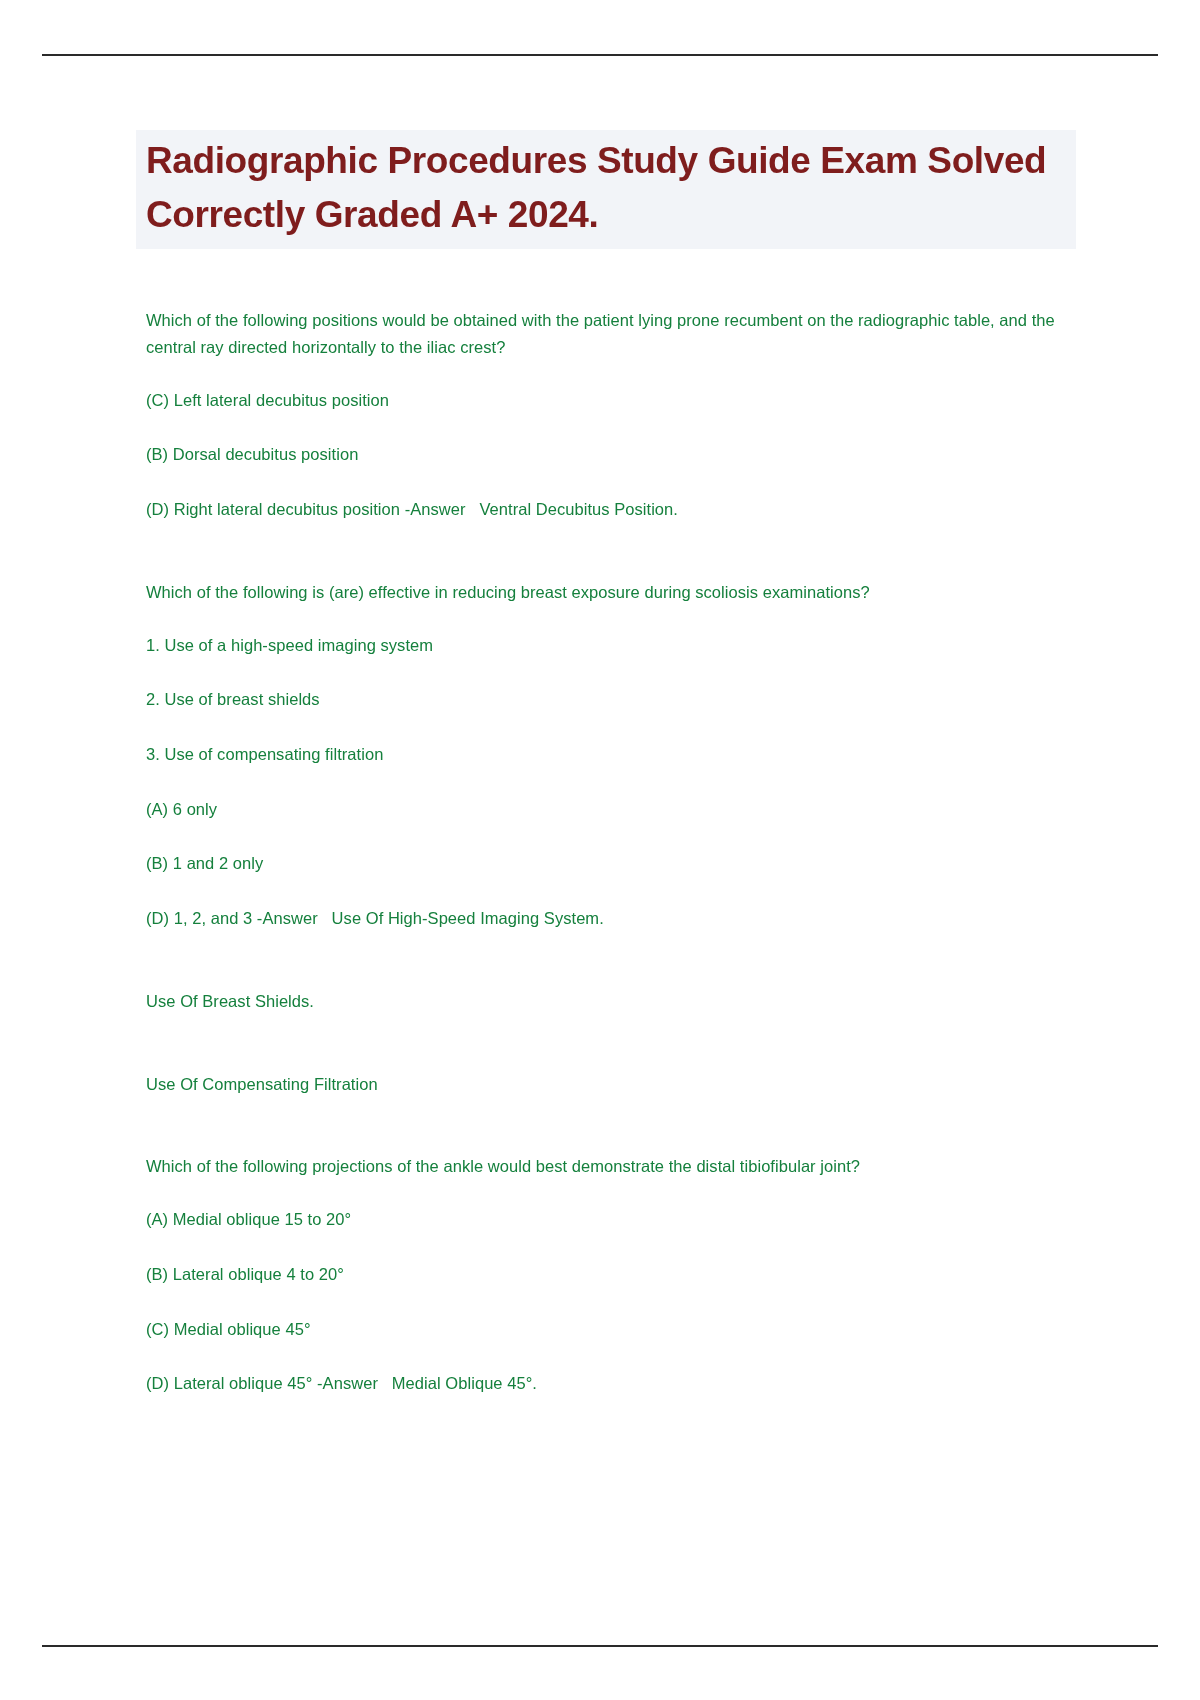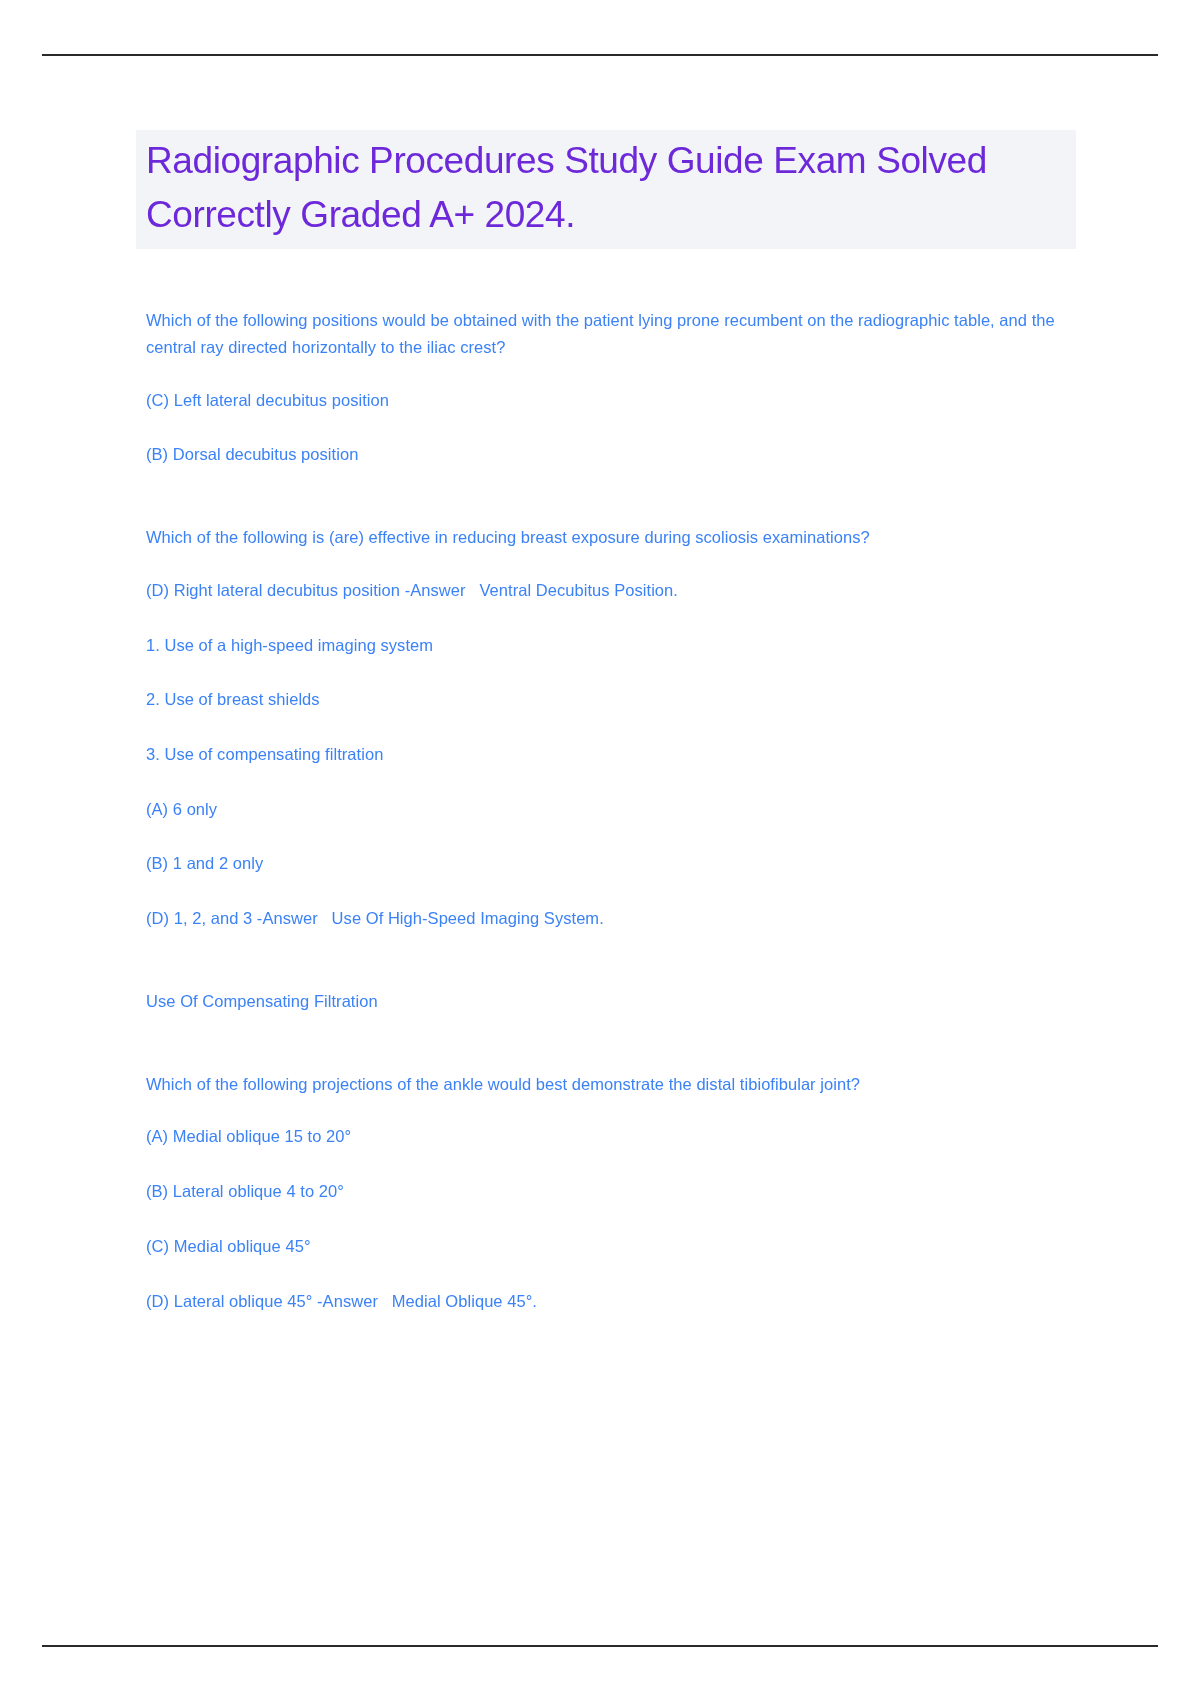--- a/index.html
+++ b/index.html
@@ -43,10 +43,10 @@
 
   .doc-title {
     font-size: 37px;
-    font-weight: normal;
+    font-weight: bold;
     line-height: 1.45;
     letter-spacing: -0.4px;
-    color: #6d28d9;
+    color: #7f1d1d;
     margin: 0 0 0 -10px;
     padding: 4px 10px 8px 10px;
     display: inline-block;

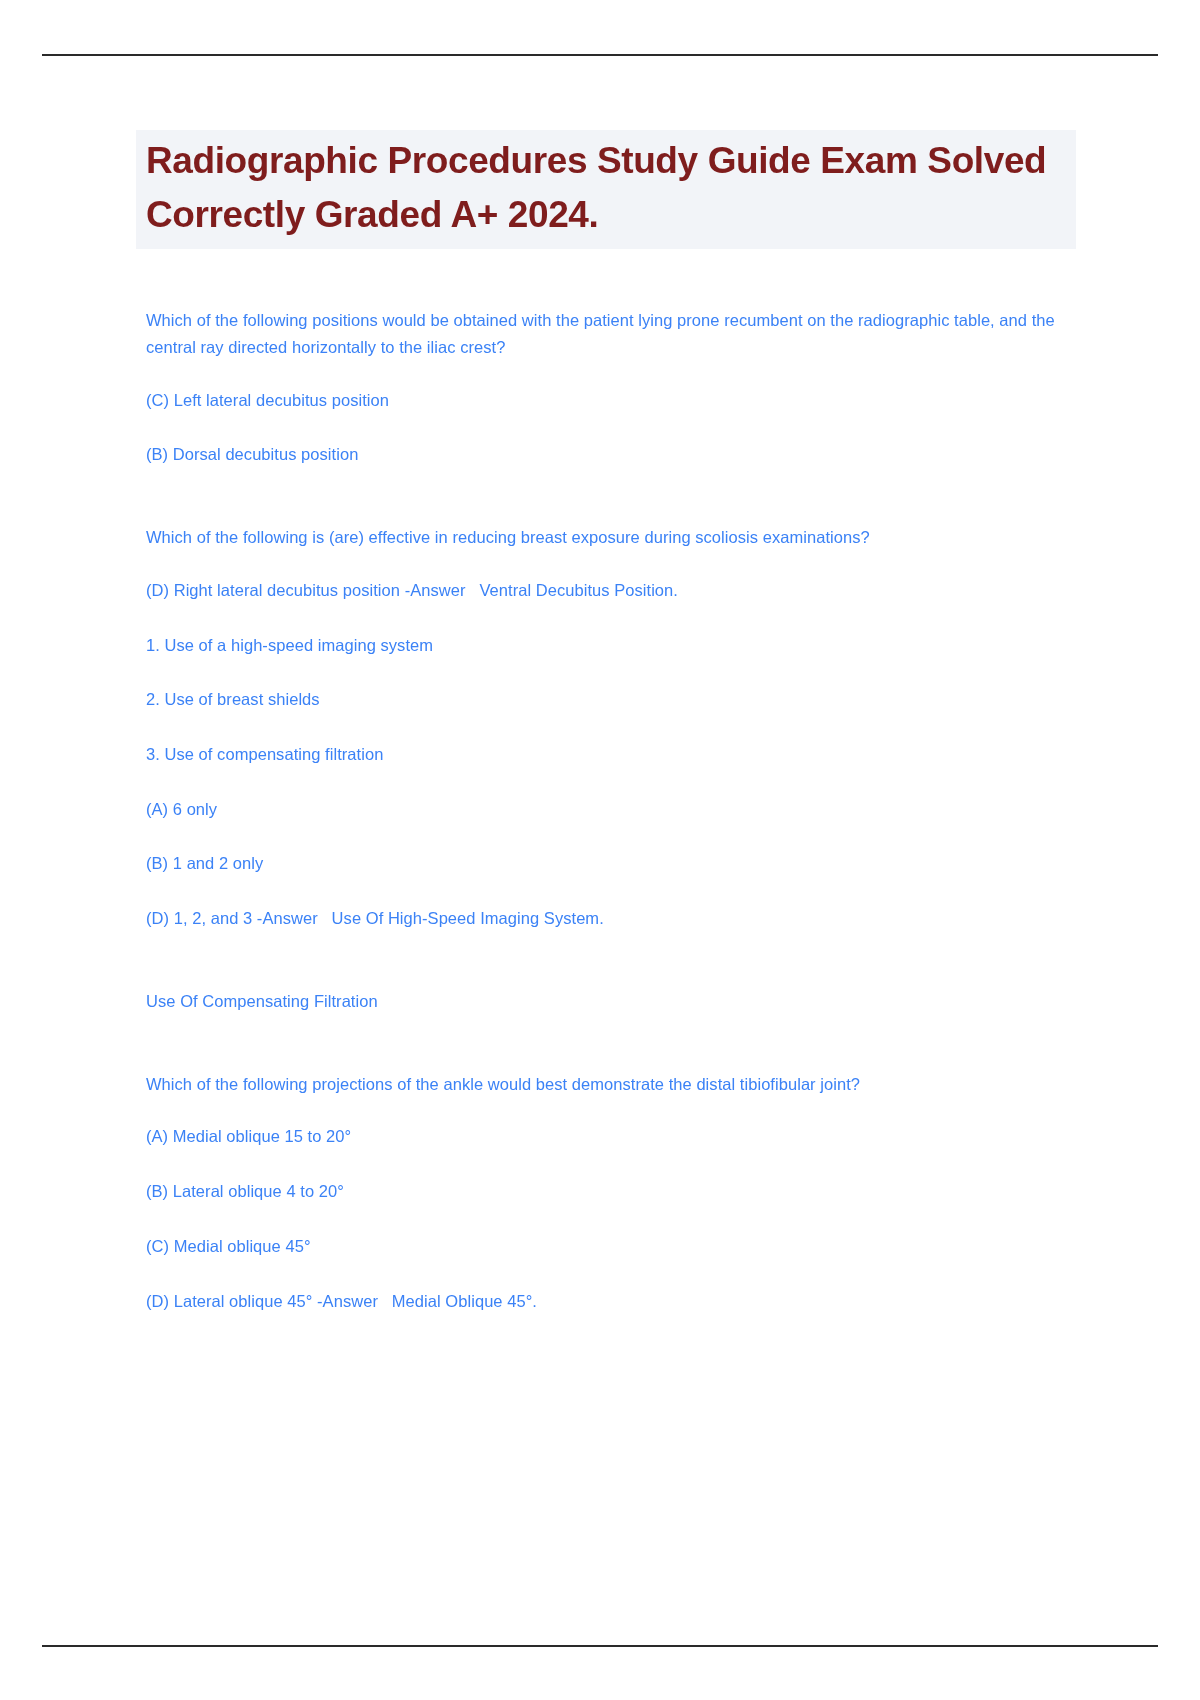--- a/index.html
+++ b/index.html
@@ -60,7 +60,7 @@
   .para {
     font-size: 16.5px;
     line-height: 1.62;
-    color: #3b82f6;
+    color: #15803d;
     margin: 0 0 28px 0;
     letter-spacing: 0.05px;
   }

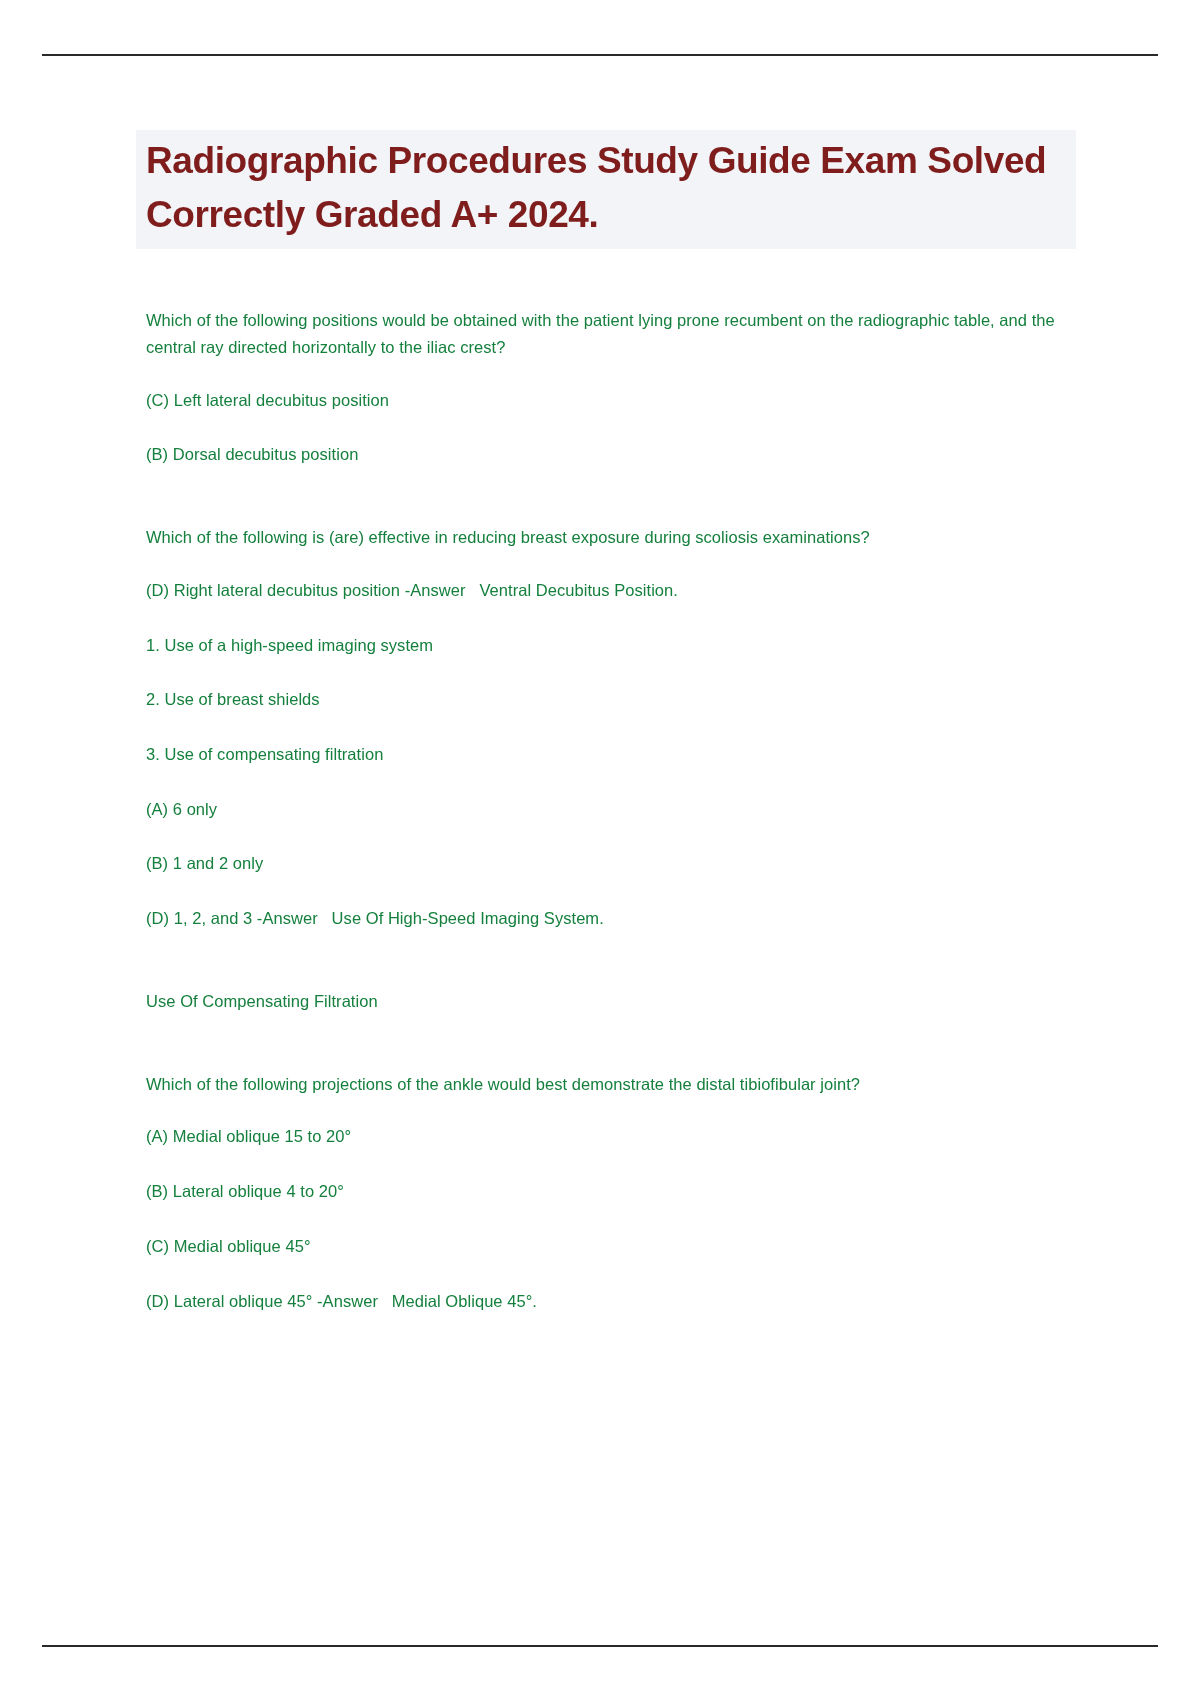--- a/index.html
+++ b/index.html
@@ -88,9 +88,9 @@
       <p class="para stem">Which of the following positions would be obtained with the patient lying prone recumbent on the radiographic table, and the central ray directed horizontally to the iliac crest?</p>
       <p class="para">(C) Left lateral decubitus position</p>
       <p class="para">(B) Dorsal decubitus position</p>
+      <p class="para">(D) Right lateral decubitus position -Answer&nbsp;&nbsp;&nbsp;Ventral Decubitus Position.</p>
+
       <p class="para stem gap-before">Which of the following is (are) effective in reducing breast exposure during scoliosis examinations?</p>
-
-      <p class="para">(D) Right lateral decubitus position -Answer&nbsp;&nbsp;&nbsp;Ventral Decubitus Position.</p>
       <p class="para">1. Use of a high-speed imaging system</p>
       <p class="para">2. Use of breast shields</p>
       <p class="para">3. Use of compensating filtration</p>

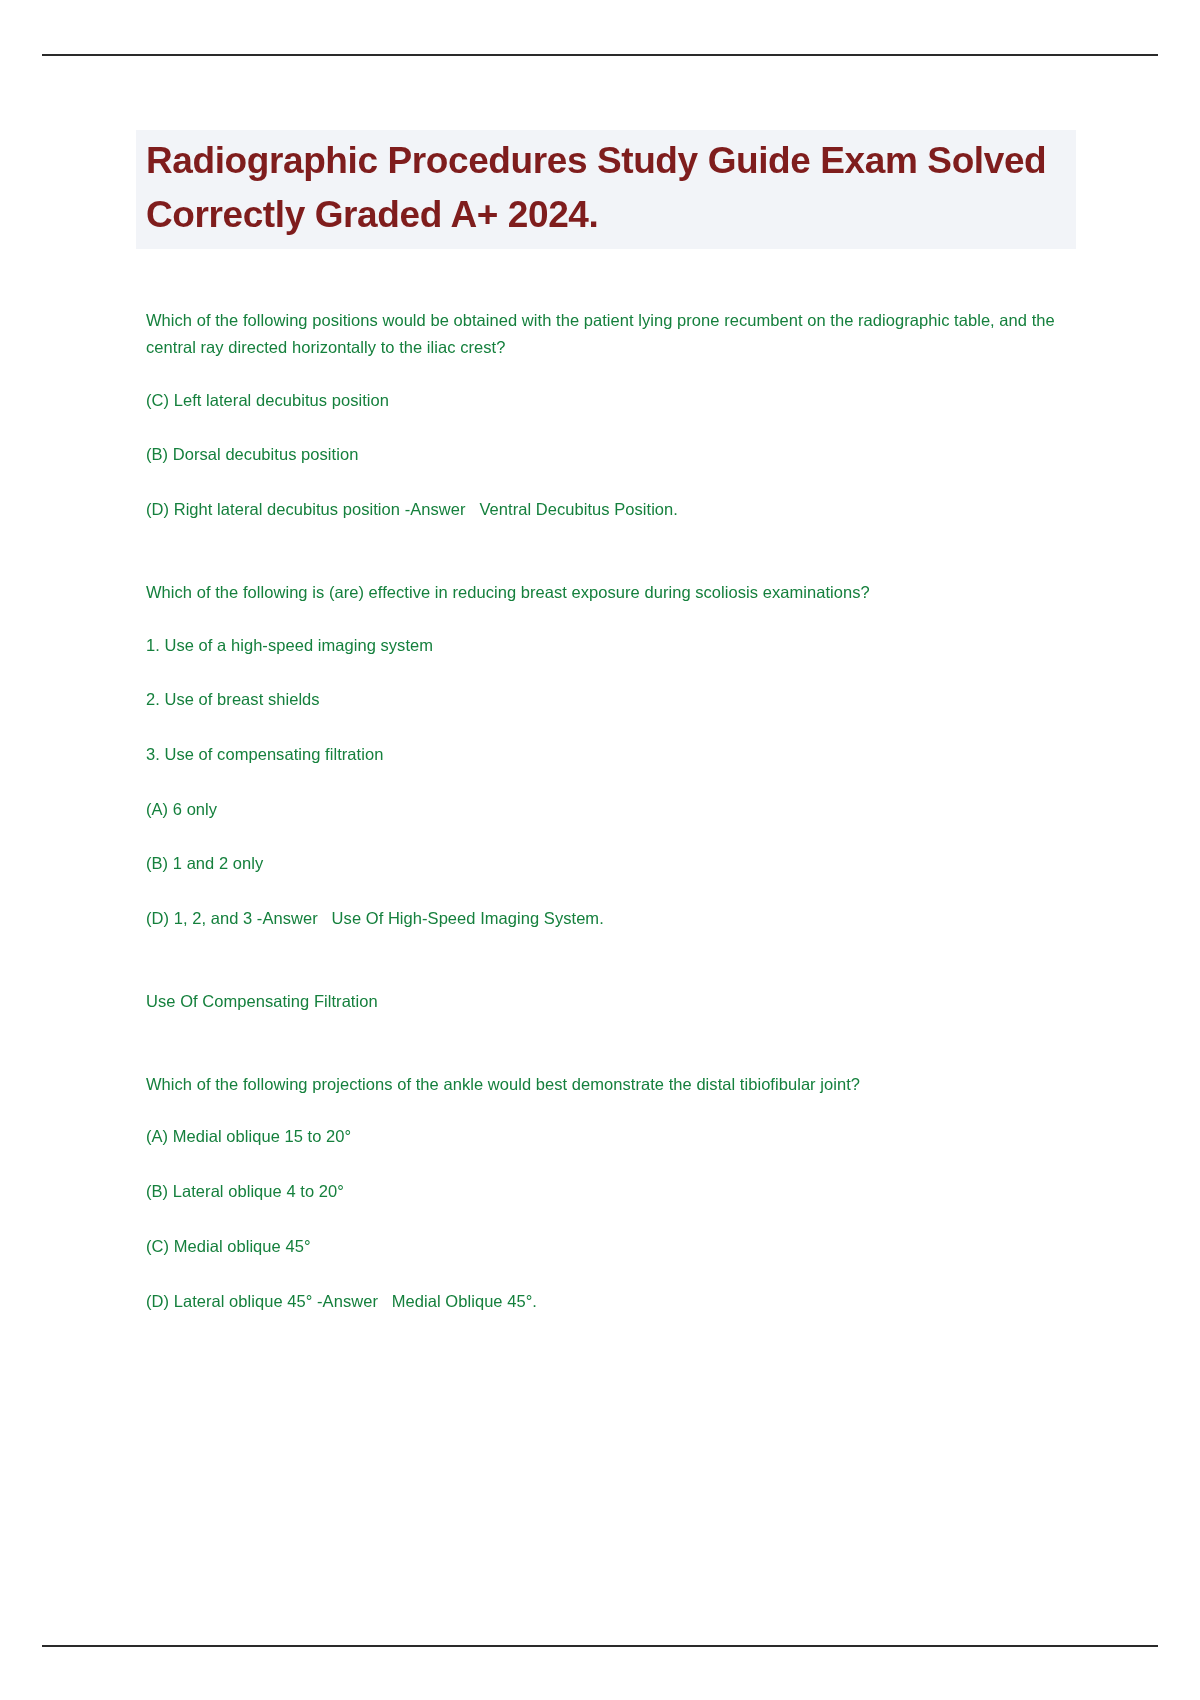--- a/index.html
+++ b/index.html
@@ -98,6 +98,7 @@
       <p class="para">(B) 1 and 2 only</p>
       <p class="para">(D) 1, 2, and 3 -Answer&nbsp;&nbsp;&nbsp;Use Of High-Speed Imaging System.</p>
 
+      <p class="para gap-before">Use Of Breast Shields.</p>
 
       <p class="para gap-before">Use Of Compensating Filtration</p>
 

